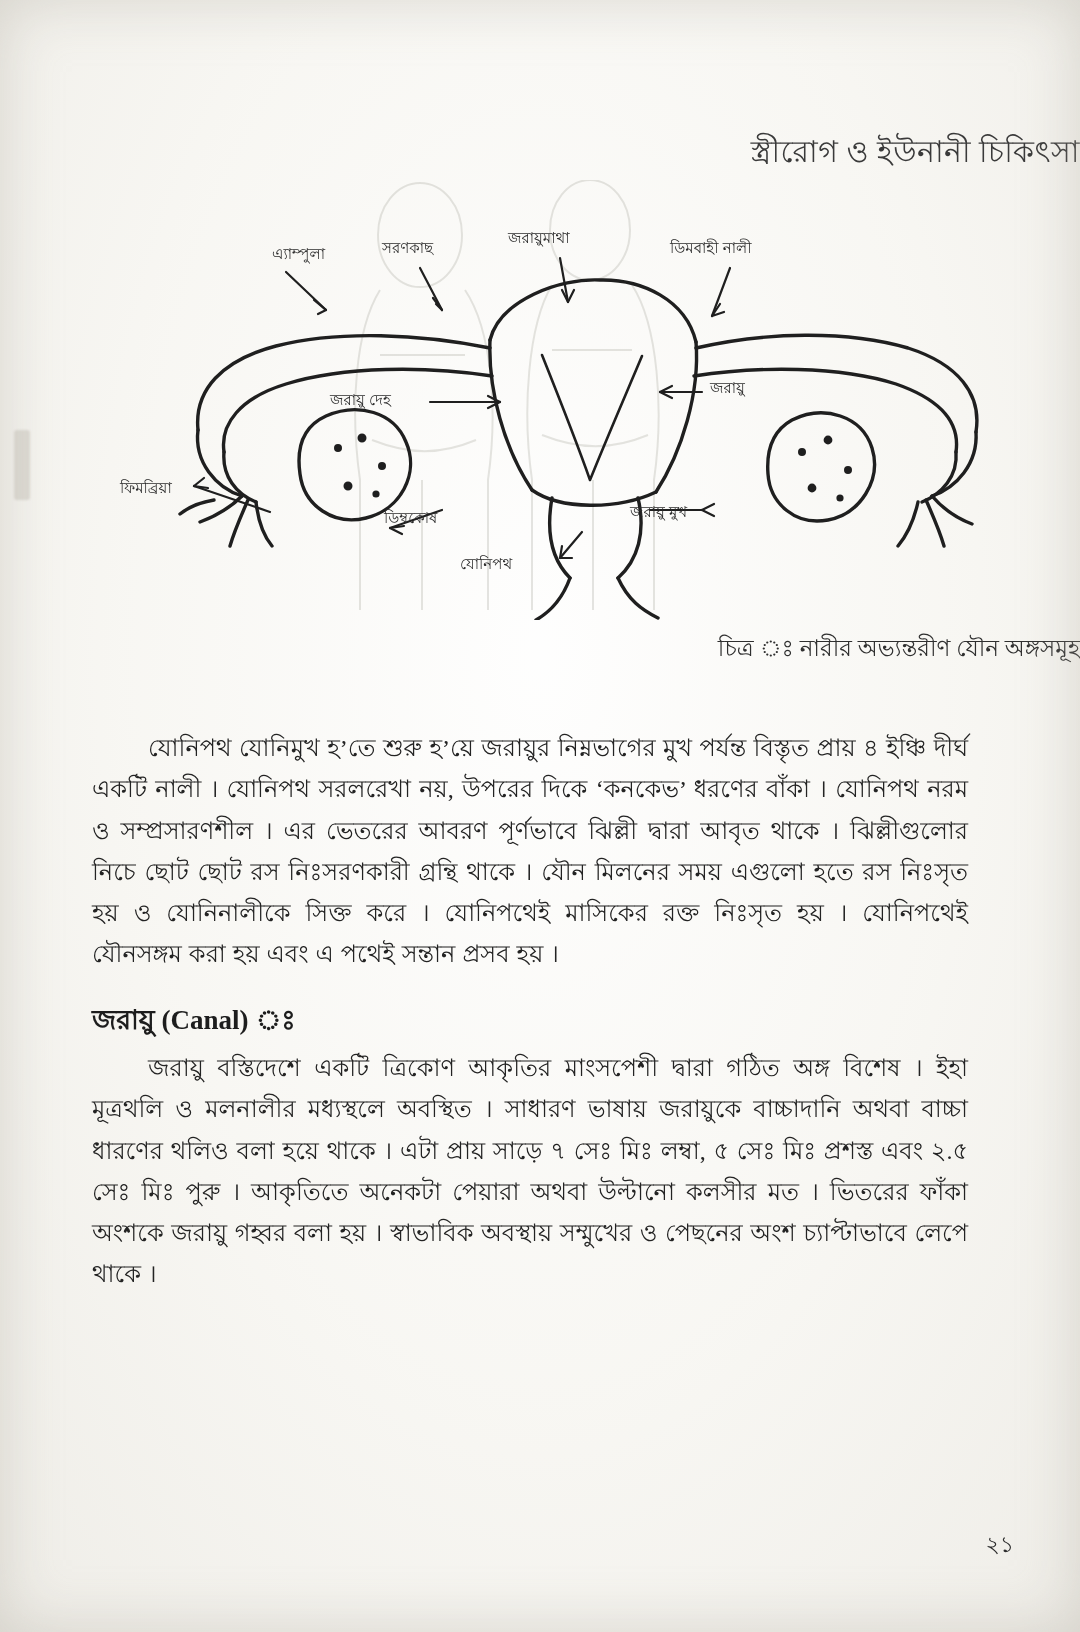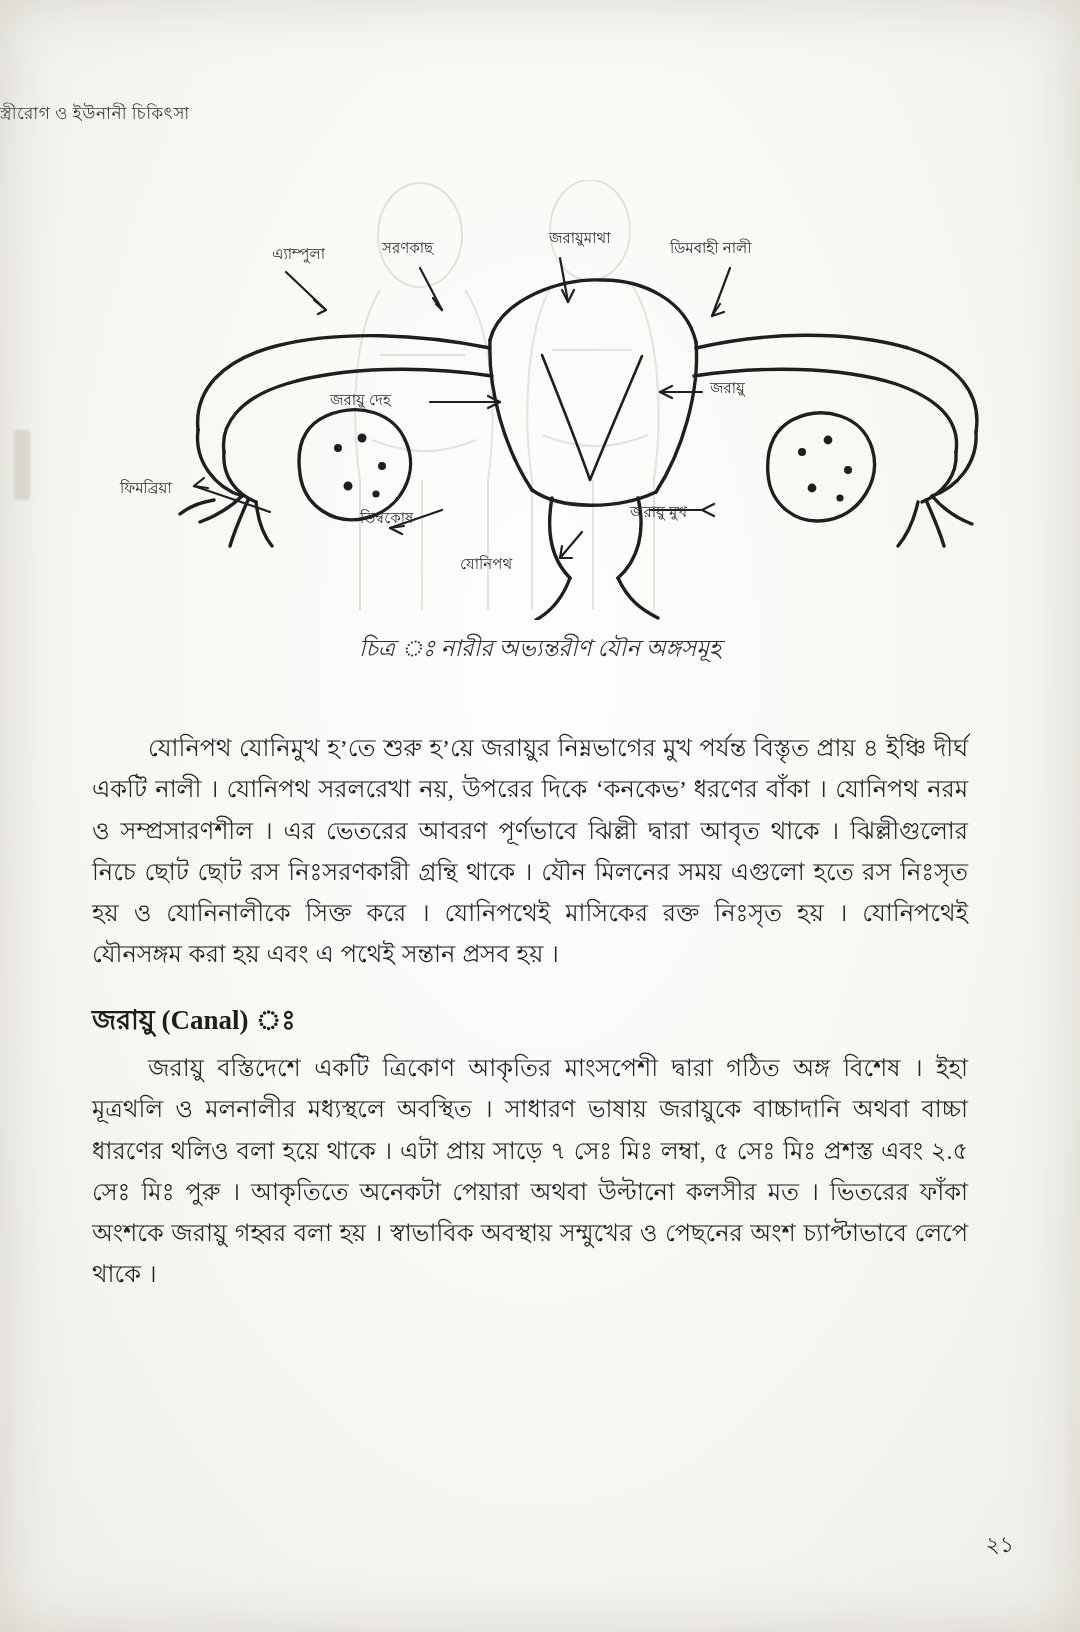--- a/index.html
+++ b/index.html
@@ -46,11 +46,11 @@
   
   .running-header {
     position: absolute;
-    top: 100px;
+    top: 128px;
     left: 0;
     width: 100%;
-    text-align: left;
-    font-size: 17px;
+    text-align: right;
+    font-size: 30px;
     color: #3a3a3a;
     letter-spacing: 0.5px;
   }

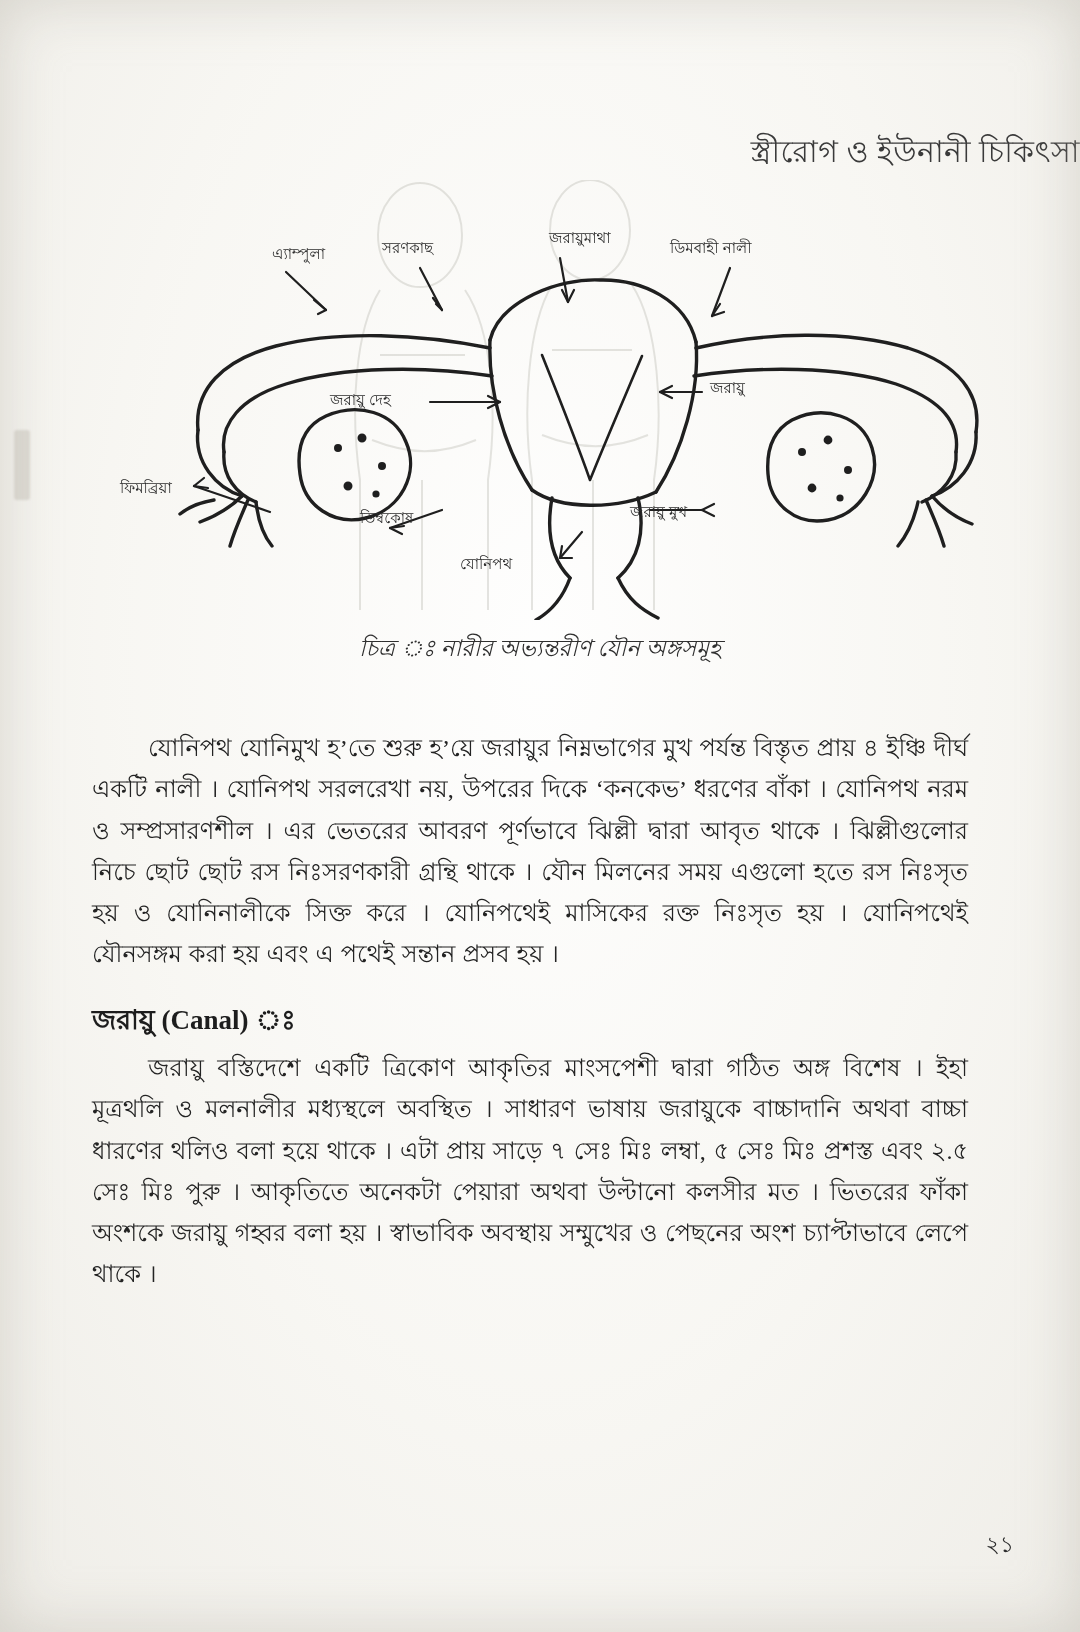--- a/index.html
+++ b/index.html
@@ -238,7 +238,7 @@
 
     <span class="fig-label" style="left:150px; top:62px;margin-left:32px;">এ্যাম্পুলা</span>
     <span class="fig-label" style="left:292px; top:56px;">সরণকাছ</span>
-    <span class="fig-label" style="left:418px; top:46px;margin-left:41px;">জরায়ুমাথা</span>
+    <span class="fig-label" style="left:418px; top:46px;">জরায়ুমাথা</span>
     <span class="fig-label" style="left:580px; top:56px;">ডিমবাহী নালী</span>
     <span class="fig-label" style="left:240px; top:208px;">জরায়ু দেহ</span>
     <span class="fig-label" style="left:620px; top:196px;">জরায়ু</span>

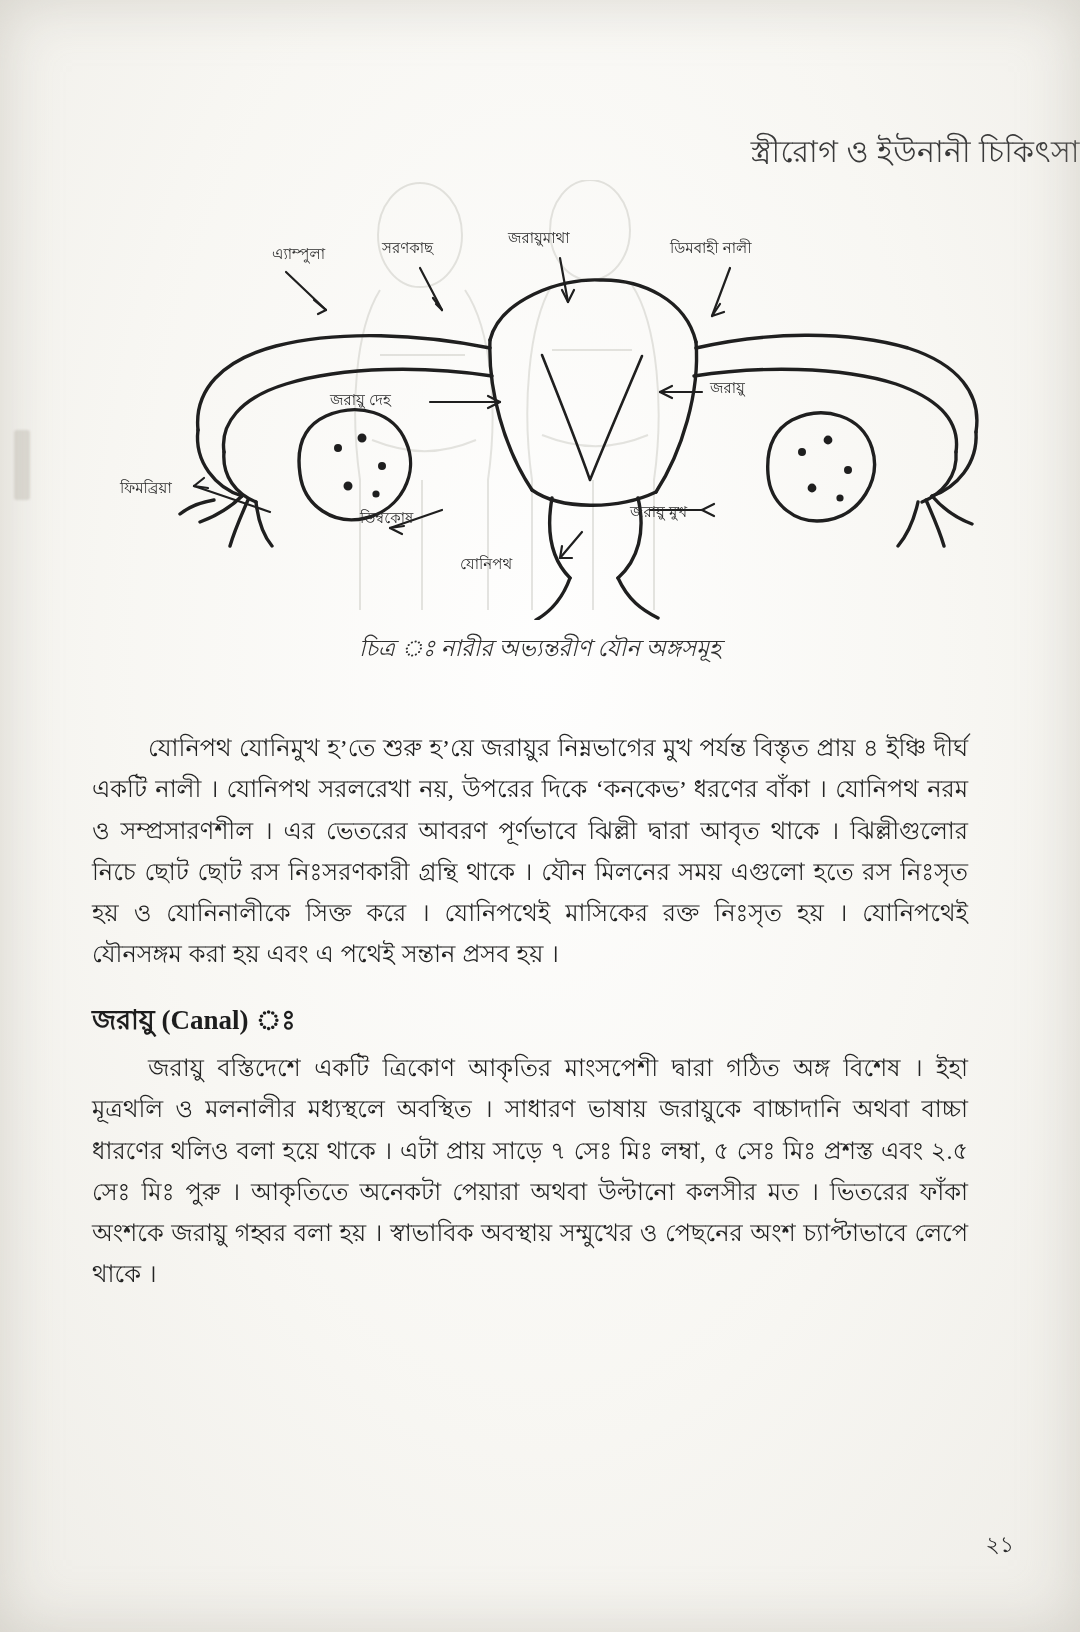--- a/index.html
+++ b/index.html
@@ -243,7 +243,7 @@
     <span class="fig-label" style="left:240px; top:208px;">জরায়ু দেহ</span>
     <span class="fig-label" style="left:620px; top:196px;">জরায়ু</span>
     <span class="fig-label" style="left:30px; top:296px;">ফিমব্রিয়া</span>
-    <span class="fig-label" style="left:270px; top:326px;">ডিম্বকোষ</span>
+    <span class="fig-label" style="left:270px; top:326px;padding-left:24px;">ডিম্বকোষ</span>
     <span class="fig-label" style="left:540px; top:320px;">জরায়ু মুখ</span>
     <span class="fig-label" style="left:370px; top:372px;">যোনিপথ</span>
   </div>

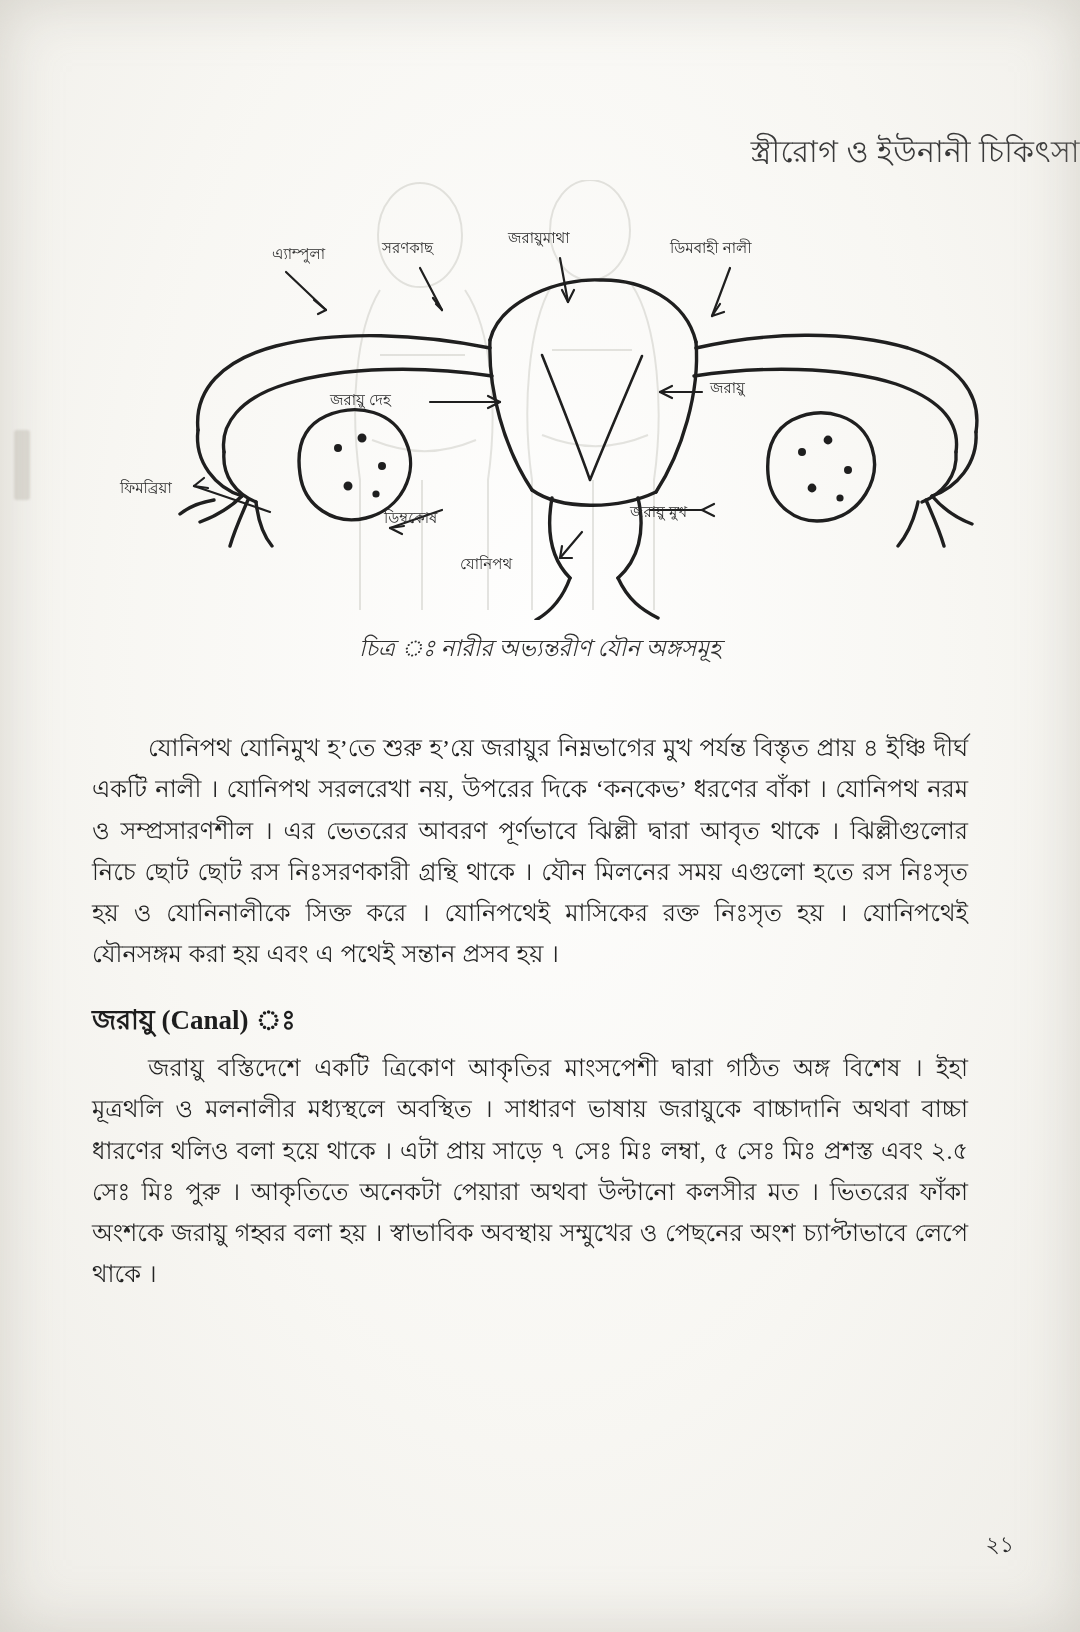--- a/index.html
+++ b/index.html
@@ -90,10 +90,9 @@
     top: 630px;
     left: 0;
     width: 100%;
-    text-align: center;
+    text-align: right;
     font-size: 23px;
     color: #2f2f2f;
-    font-style: italic;
   }
 
   

